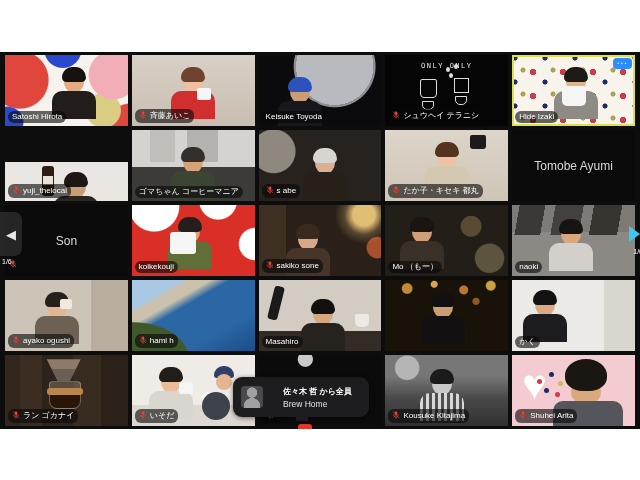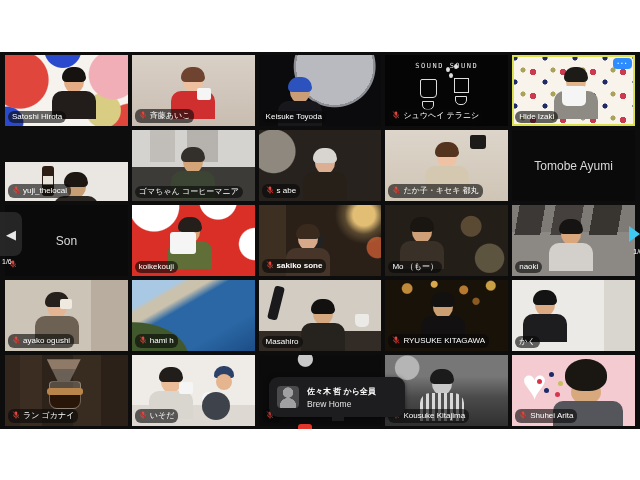--- a/index.html
+++ b/index.html
@@ -201,7 +201,7 @@
         <div class="tile scene-soundonly">
           <div class="fx a"></div>
           <div class="fx b"></div>
-          <div class="art-text">SOUND SOUND</div>
+          <div class="art-text">ONLY ONLY</div>
           <div class="label">
             <span><svg viewBox="0 0 10 10" width="8" height="8" aria-hidden="true">
                 <rect x="3.4" y="0.6" width="3.2" height="5" rx="1.6" fill="#e04a3f"></rect>

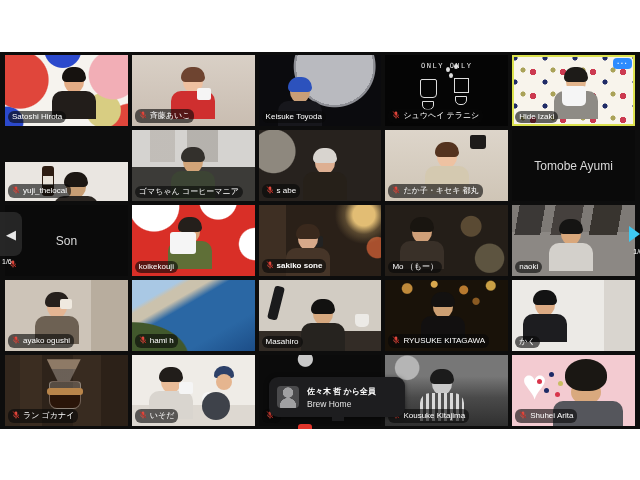--- a/index.html
+++ b/index.html
@@ -75,7 +75,7 @@
   .scene-koike .person .mug{display:block;width:26px;height:22px;left:2px;top:16px;border-radius:3px;}
   .scene-sone{background:radial-gradient(circle at 86% 14%,#e2bd74 0 9%,rgba(226,189,116,.25) 16%,transparent 24%),
     radial-gradient(circle at 97% 60%,#a8502e 0 8%,transparent 9%),
-    linear-gradient(90deg,#3e2f23 0 22%,#2a2018 22%);font-weight:bold;}
+    linear-gradient(90deg,#3e2f23 0 22%,#2a2018 22%);}
   .scene-sone .fx.a{inset:auto;left:42%;top:44%;width:13px;height:11px;background:#222;border-radius:2px;}
   .scene-sone .person{--hair:#3a291d;--skin:#d7a98a;--shirt:#463528;left:40%;top:26%;}
   .scene-naoki{background:linear-gradient(180deg,#7e7a76 0 38%,#8c8884 38%);}

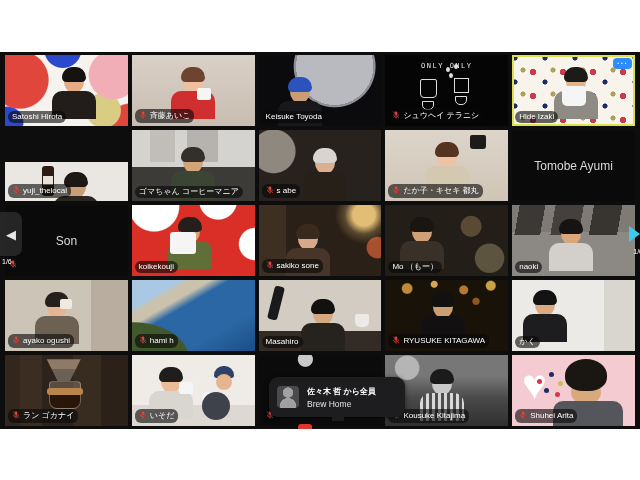--- a/index.html
+++ b/index.html
@@ -414,15 +414,6 @@
             <div class="hair"></div>
             <div class="torso"></div>
           </div>
-          <div class="label">
-            <span><svg viewBox="0 0 10 10" width="8" height="8" aria-hidden="true">
-                <rect x="3.4" y="0.6" width="3.2" height="5" rx="1.6" fill="#e04a3f"></rect>
-                <path d="M2 4.6a3 3 0 0 0 6 0" fill="none" stroke="#e04a3f" stroke-width="1"></path>
-                <line x1="5" y1="7.6" x2="5" y2="9.4" stroke="#e04a3f" stroke-width="1"></line>
-                <line x1="1.4" y1="0.6" x2="8.6" y2="8.8" stroke="#c22b22" stroke-width="1.2"></line>
-              </svg></span>
-            <span>RYUSUKE KITAGAWA</span>
-          </div>
         </div>
         <div class="tile scene-kaku">
           <div class="fx a"></div>

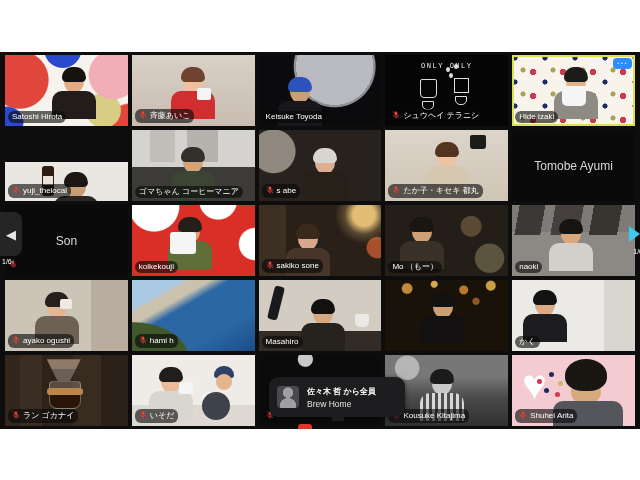--- a/index.html
+++ b/index.html
@@ -138,8 +138,8 @@
              border-top:8px solid transparent;border-bottom:8px solid transparent;z-index:20;cursor:pointer;}
   .nav-right-label{position:absolute;right:-3px;top:196px;color:#fff;font-size:7px;z-index:20;}
   .notif{position:absolute;left:233px;top:325px;width:136px;height:40px;background:#1d1d1f;border-radius:9px;
-         display:flex;align-items:center;gap:8px;padding:0 8px;box-sizing:border-box;
-         box-shadow:0 1px 5px rgba(0,0,0,.55);z-index:30;cursor:pointer;margin-left:36px;}
+         display:flex;align-items:center;gap:20px;padding:0 8px;box-sizing:border-box;
+         box-shadow:0 1px 5px rgba(0,0,0,.55);z-index:30;cursor:pointer;}
   .notif::after{content:"";position:absolute;left:46%;bottom:-4px;width:12px;height:4px;background:#1d1d1f;}
   .notif-avatar{flex:0 0 auto;width:22px;height:22px;border-radius:4px;
     background:radial-gradient(circle at 50% 30%,#a0a0a2 0 5px,transparent 5.5px),

